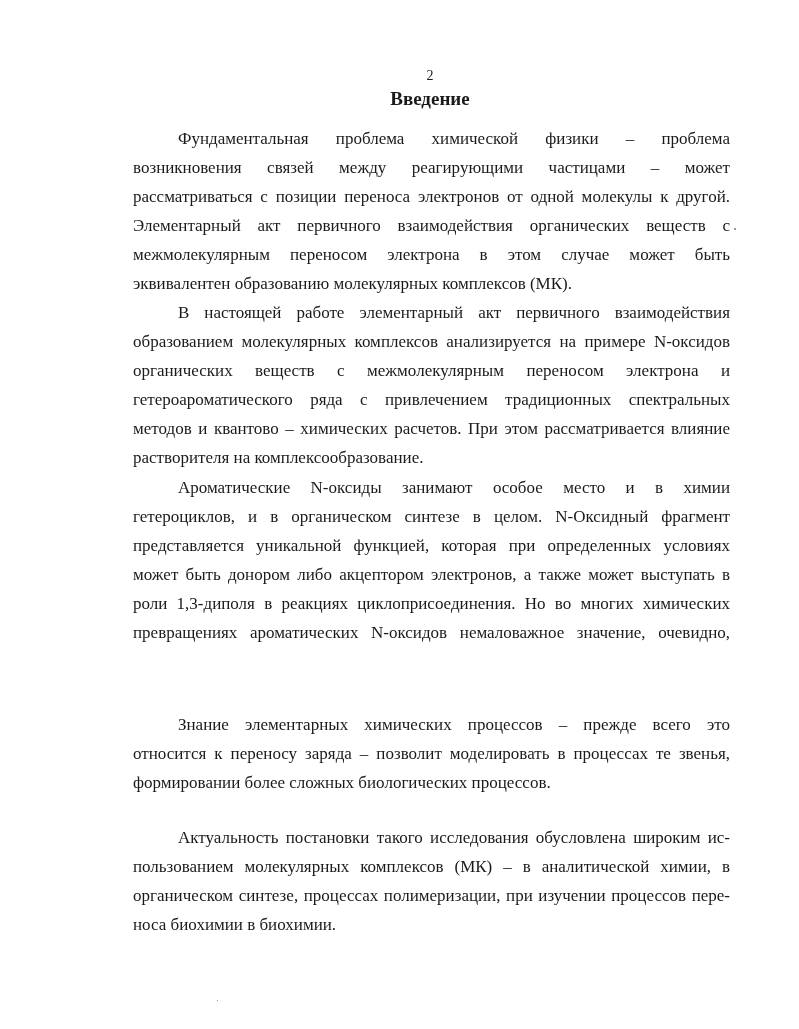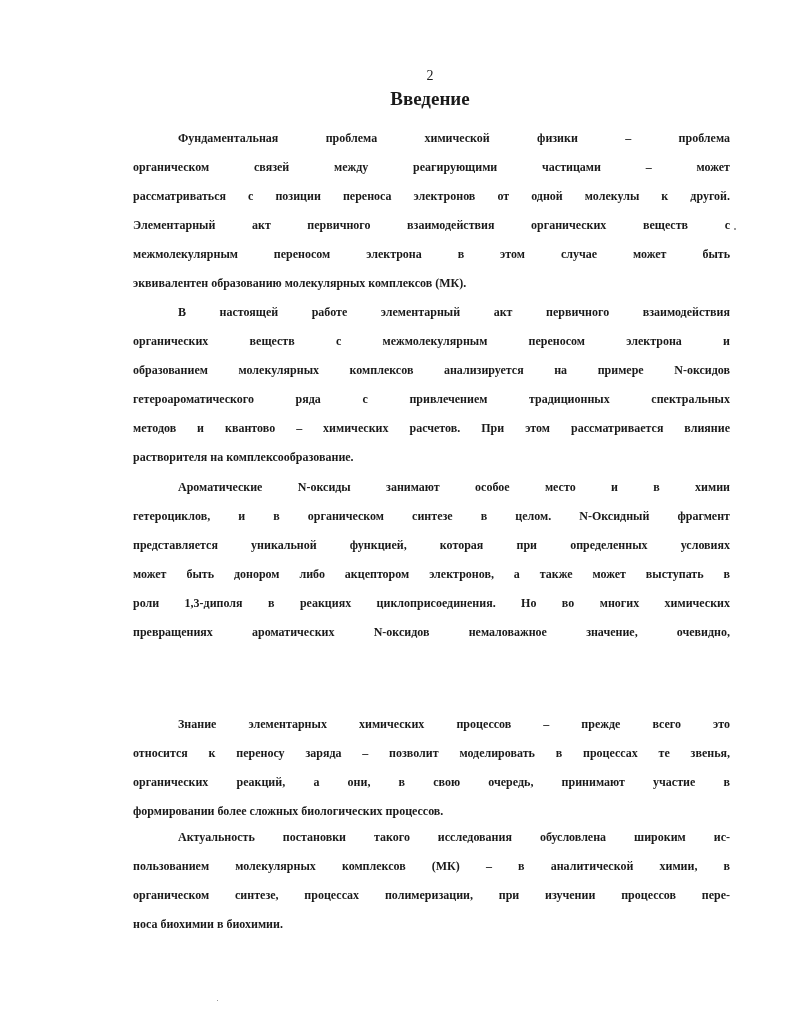--- a/index.html
+++ b/index.html
@@ -9,7 +9,7 @@
     .page-number { position: absolute; top: 68px; left: 0; width: 860px; text-align: center; font-size: 14px; }
     .title { position: absolute; top: 88px; left: 0; width: 860px; text-align: center; font-size: 19px; font-weight: bold; }
     .body { position: absolute; left: 133px; top: 124px; width: 597px; }
-    .line { height: 29px; line-height: 29px; font-size: 12px; white-space: nowrap; text-align: justify; text-align-last: justify; overflow: visible; font-weight: bold; }
+    .line { height: 29px; line-height: 29px; font-size: 17px; white-space: nowrap; text-align: justify; text-align-last: justify; overflow: visible; }
     .line.last { text-align-last: left; }
     .line.indent { padding-left: 45px; }
     .para { margin: 0; }

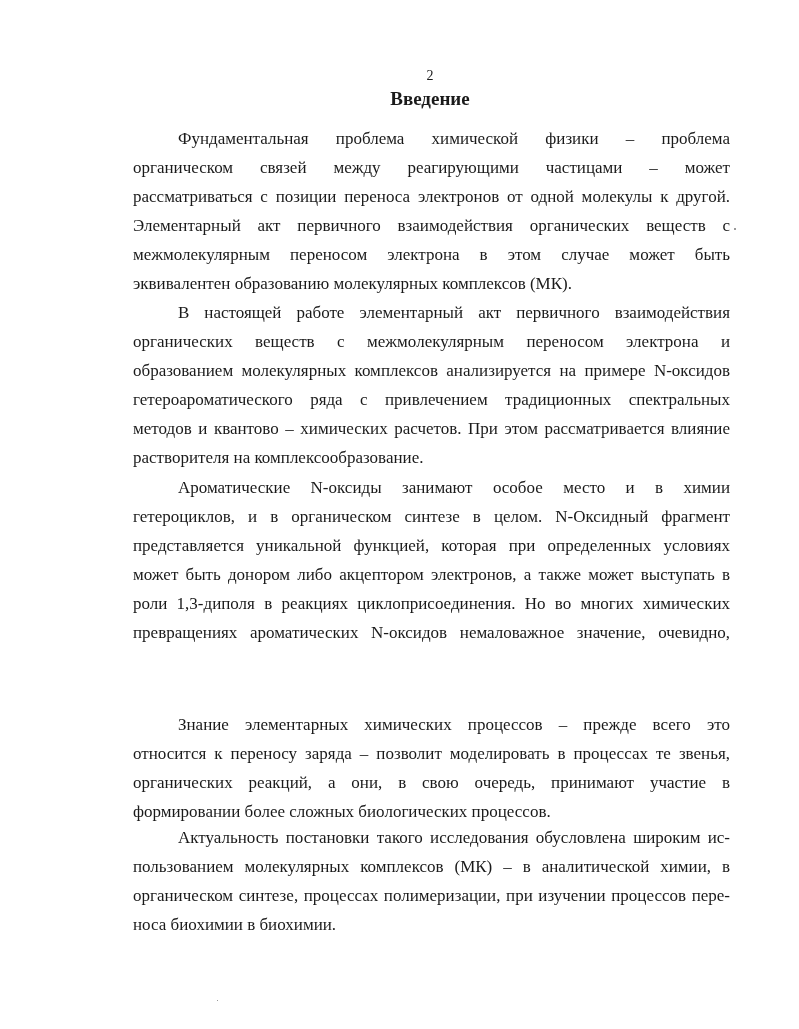--- a/index.html
+++ b/index.html
@@ -26,7 +26,7 @@
 
     <div class="para" style="position:absolute; top:0; left:0; width:597px;">
       <div class="line indent">Фундаментальная     проблема   химической   физики   –   проблема</div>
-      <div class="line">органическом  связей  между  реагирующими  частицами  –  может</div>
+      <div class="line">возникновения  связей  между  реагирующими  частицами  –  может</div>
       <div class="line">рассматриваться с позиции переноса электронов от одной молекулы к другой.</div>
       <div class="line">Элементарный акт первичного взаимодействия органических веществ с</div>
       <div class="line">межмолекулярным переносом электрона в этом случае может быть</div>

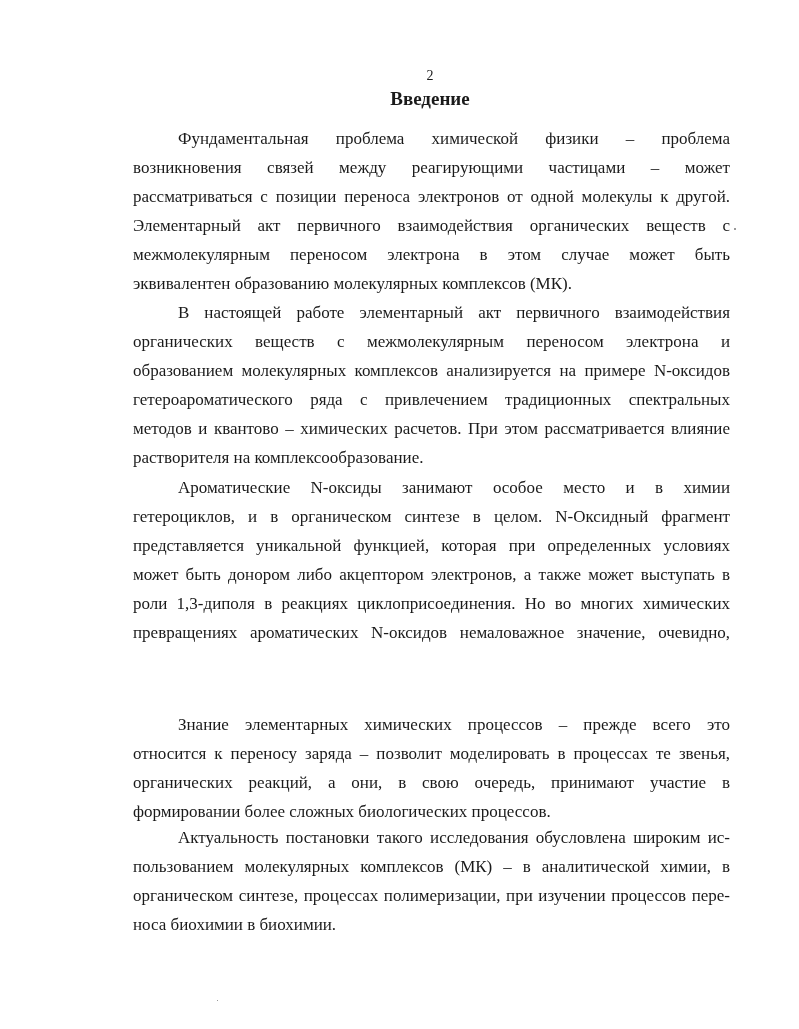--- a/index.html
+++ b/index.html
@@ -35,8 +35,8 @@
 
     <div class="para" style="position:absolute; top:174px; left:0; width:597px;">
       <div class="line indent">В настоящей работе элементарный акт первичного взаимодействия</div>
+      <div class="line">образованием молекулярных комплексов анализируется на примере N-оксидов</div>
       <div class="line">органических веществ с межмолекулярным переносом электрона и</div>
-      <div class="line">образованием молекулярных комплексов анализируется на примере N-оксидов</div>
       <div class="line">гетероароматического ряда с привлечением традиционных спектральных</div>
       <div class="line">методов и квантово – химических расчетов. При этом рассматривается влияние</div>
       <div class="line last">растворителя на комплексообразование.</div>

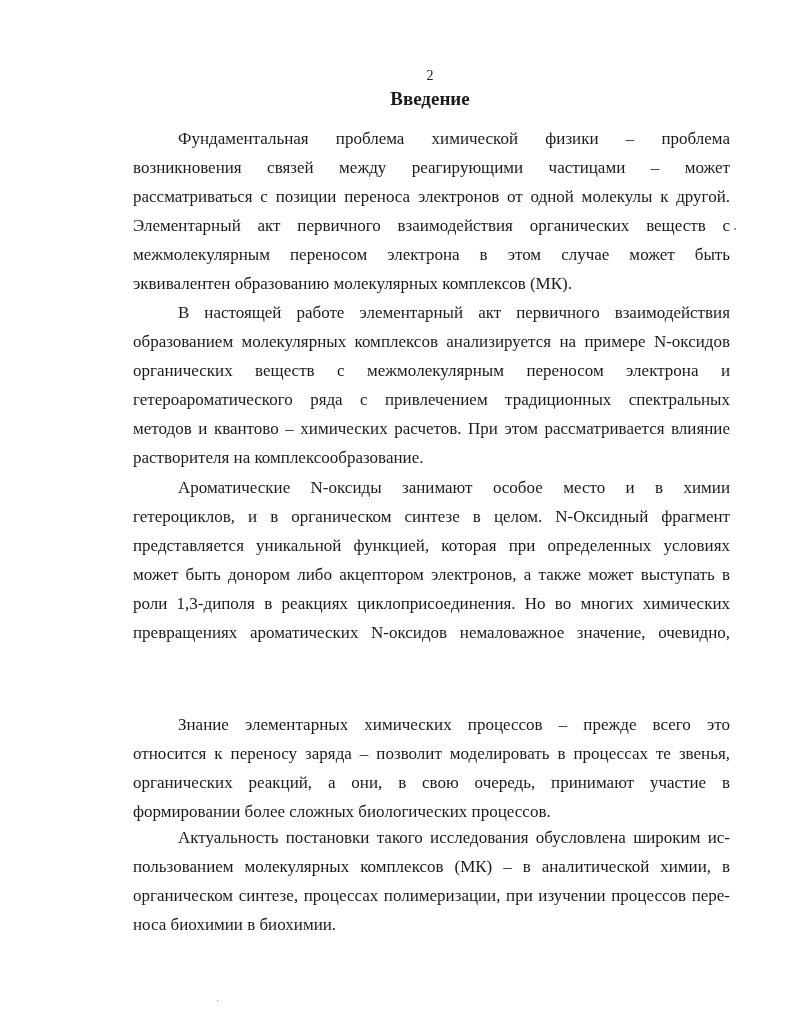--- a/index.html
+++ b/index.html
@@ -54,7 +54,6 @@
     <div class="para" style="position:absolute; top:578px; left:0; width:597px;margin-top:8px;">
       <div class="line indent">Знание элементарных химических процессов – прежде всего это</div>
       <div class="line">относится к переносу заряда – позволит  моделировать в процессах те звенья,</div>
-      <div class="line">органических реакций, а они, в свою очередь, принимают участие в</div>
       <div class="line last">формировании более сложных  биологических процессов.</div>
     </div>
 

